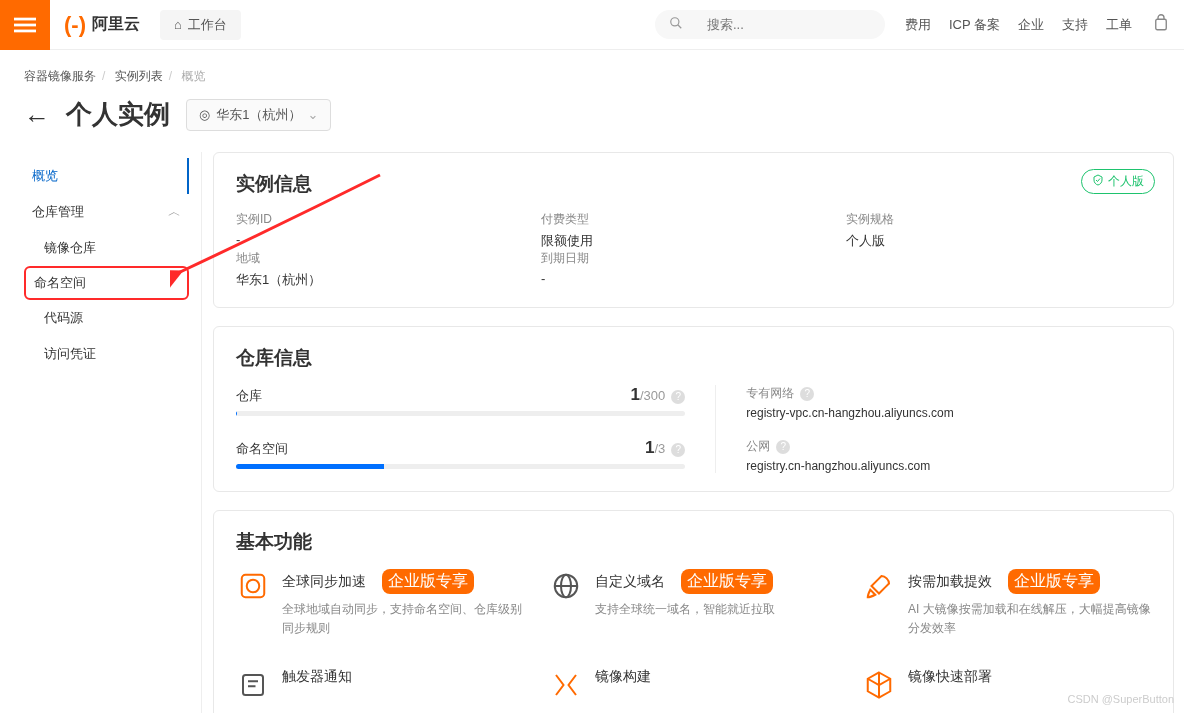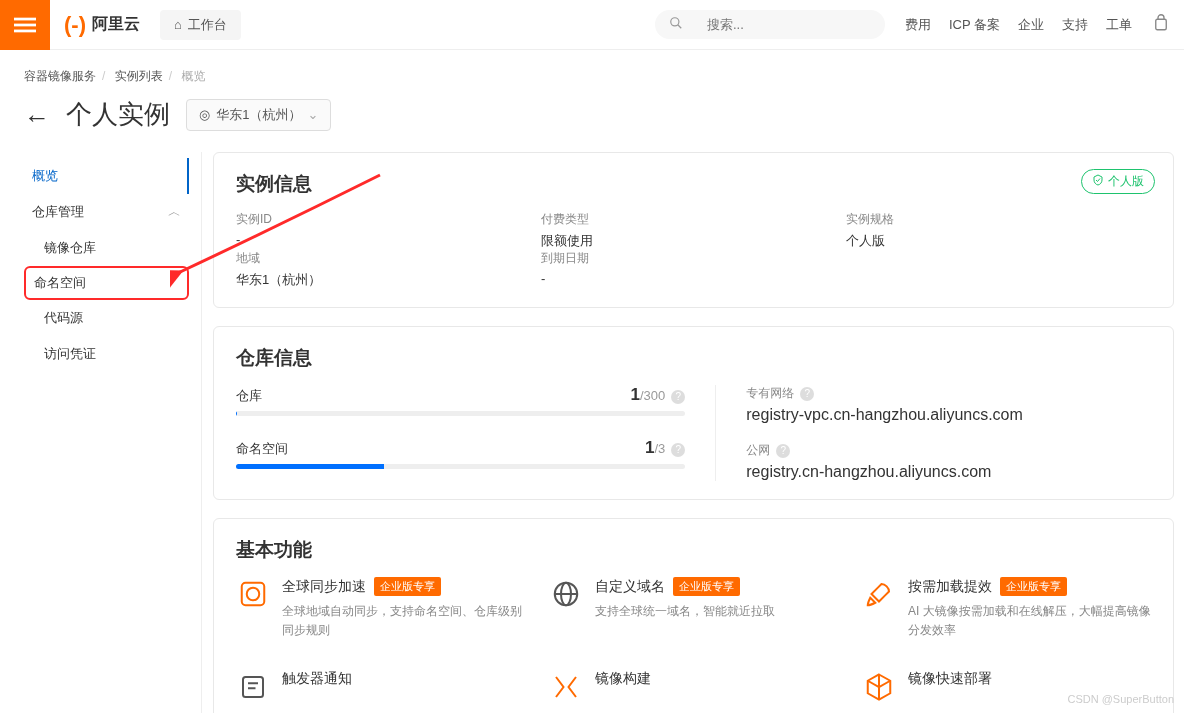--- a/index.html
+++ b/index.html
@@ -20,7 +20,7 @@
 .breadcrumb .sep{margin:0 6px;color:#ccc}
 .title-row{display:flex;align-items:center;padding:4px 24px 20px;gap:16px}
 .back-arrow{font-size:26px;cursor:pointer;font-weight:bold}
-.page-title{font-size:26px;font-weight:400}
+.page-title{font-size:26px;font-weight:700}
 .region-sel{display:flex;align-items:center;gap:6px;border:1px solid #ddd;padding:6px 12px;border-radius:4px;background:#fafafa;cursor:pointer;color:#555;font-size:13px}
 .body{display:flex;padding:0 10px 0 24px}
 .sidebar{width:165px;padding-top:6px}

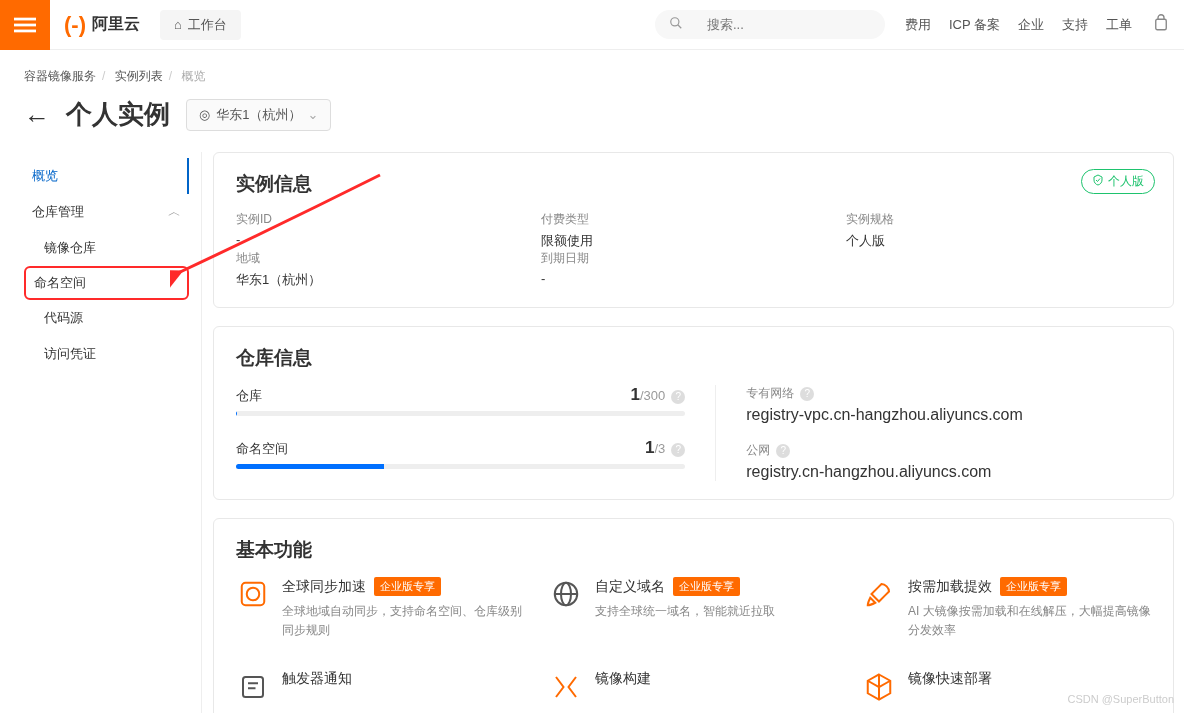--- a/index.html
+++ b/index.html
@@ -47,7 +47,7 @@
 .bar-fill{height:100%;background:#0070ff}
 .net-col{border-left:1px solid #eee;padding-left:30px}
 .net-label{color:#888;font-size:12px;margin-bottom:4px}
-.net-val{color:#333;font-size:16px;margin-bottom:18px}
+.net-val{color:#333;font-size:12px;margin-bottom:18px}
 .feat-grid{display:grid;grid-template-columns:1fr 1fr 1fr;column-gap:24px;row-gap:30px}
 .feat{display:flex;gap:12px}
 .feat-icon{width:34px;height:34px;flex-shrink:0;display:flex;align-items:center;justify-content:center}

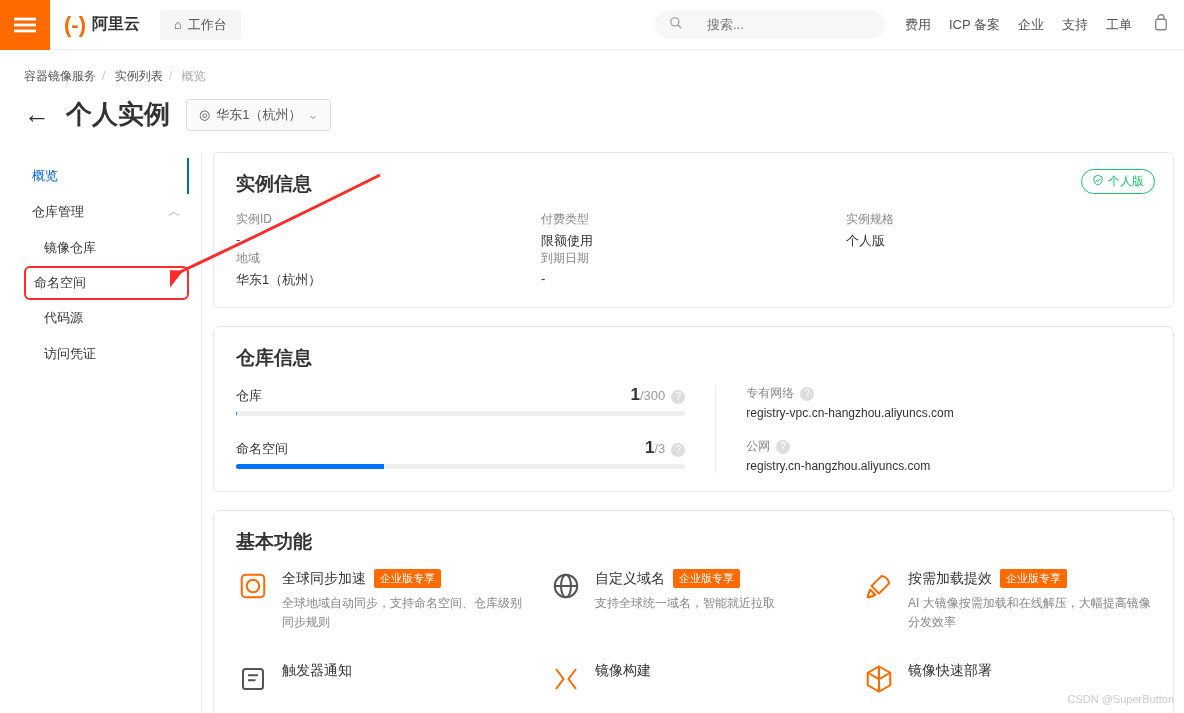--- a/index.html
+++ b/index.html
@@ -51,7 +51,7 @@
 .feat-grid{display:grid;grid-template-columns:1fr 1fr 1fr;column-gap:24px;row-gap:30px}
 .feat{display:flex;gap:12px}
 .feat-icon{width:34px;height:34px;flex-shrink:0;display:flex;align-items:center;justify-content:center}
-.feat-head{display:flex;align-items:center;gap:8px;margin-bottom:6px}
+.feat-head{display:flex;align-items:center;gap:16px;margin-bottom:6px}
 .feat-title{font-size:14px;font-weight:500}
 .tag-ent{background:#ff6a00;color:#fff;font-size:11px;padding:2px 6px;border-radius:2px}
 .feat-desc{color:#888;font-size:12px;line-height:1.6}

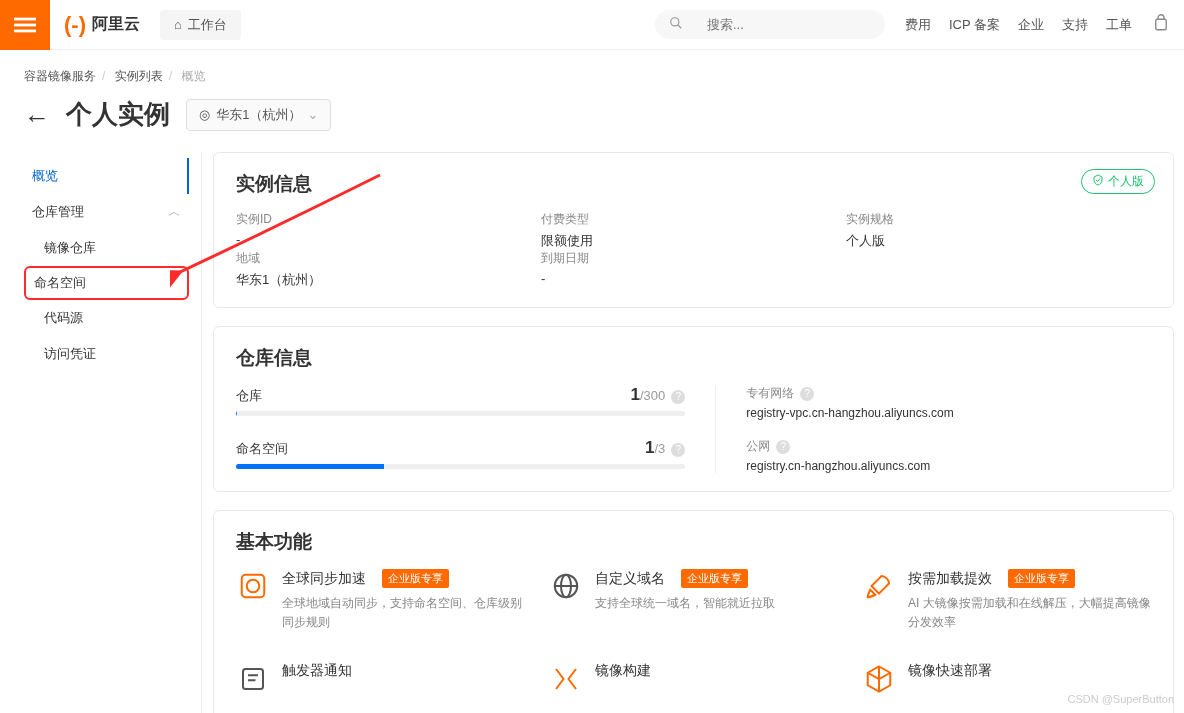--- a/index.html
+++ b/index.html
@@ -53,7 +53,7 @@
 .feat-icon{width:34px;height:34px;flex-shrink:0;display:flex;align-items:center;justify-content:center}
 .feat-head{display:flex;align-items:center;gap:16px;margin-bottom:6px}
 .feat-title{font-size:14px;font-weight:500}
-.tag-ent{background:#ff6a00;color:#fff;font-size:11px;padding:2px 6px;border-radius:2px}
+.tag-ent{background:#ff6a00;color:#fff;font-size:16px;padding:2px 6px;border-radius:8px}
 .feat-desc{color:#888;font-size:12px;line-height:1.6}
 .arrow-annotation{position:absolute;left:170px;top:165px;pointer-events:none;z-index:10}
 .watermark{position:absolute;right:10px;bottom:8px;color:#ccc;font-size:11px}

